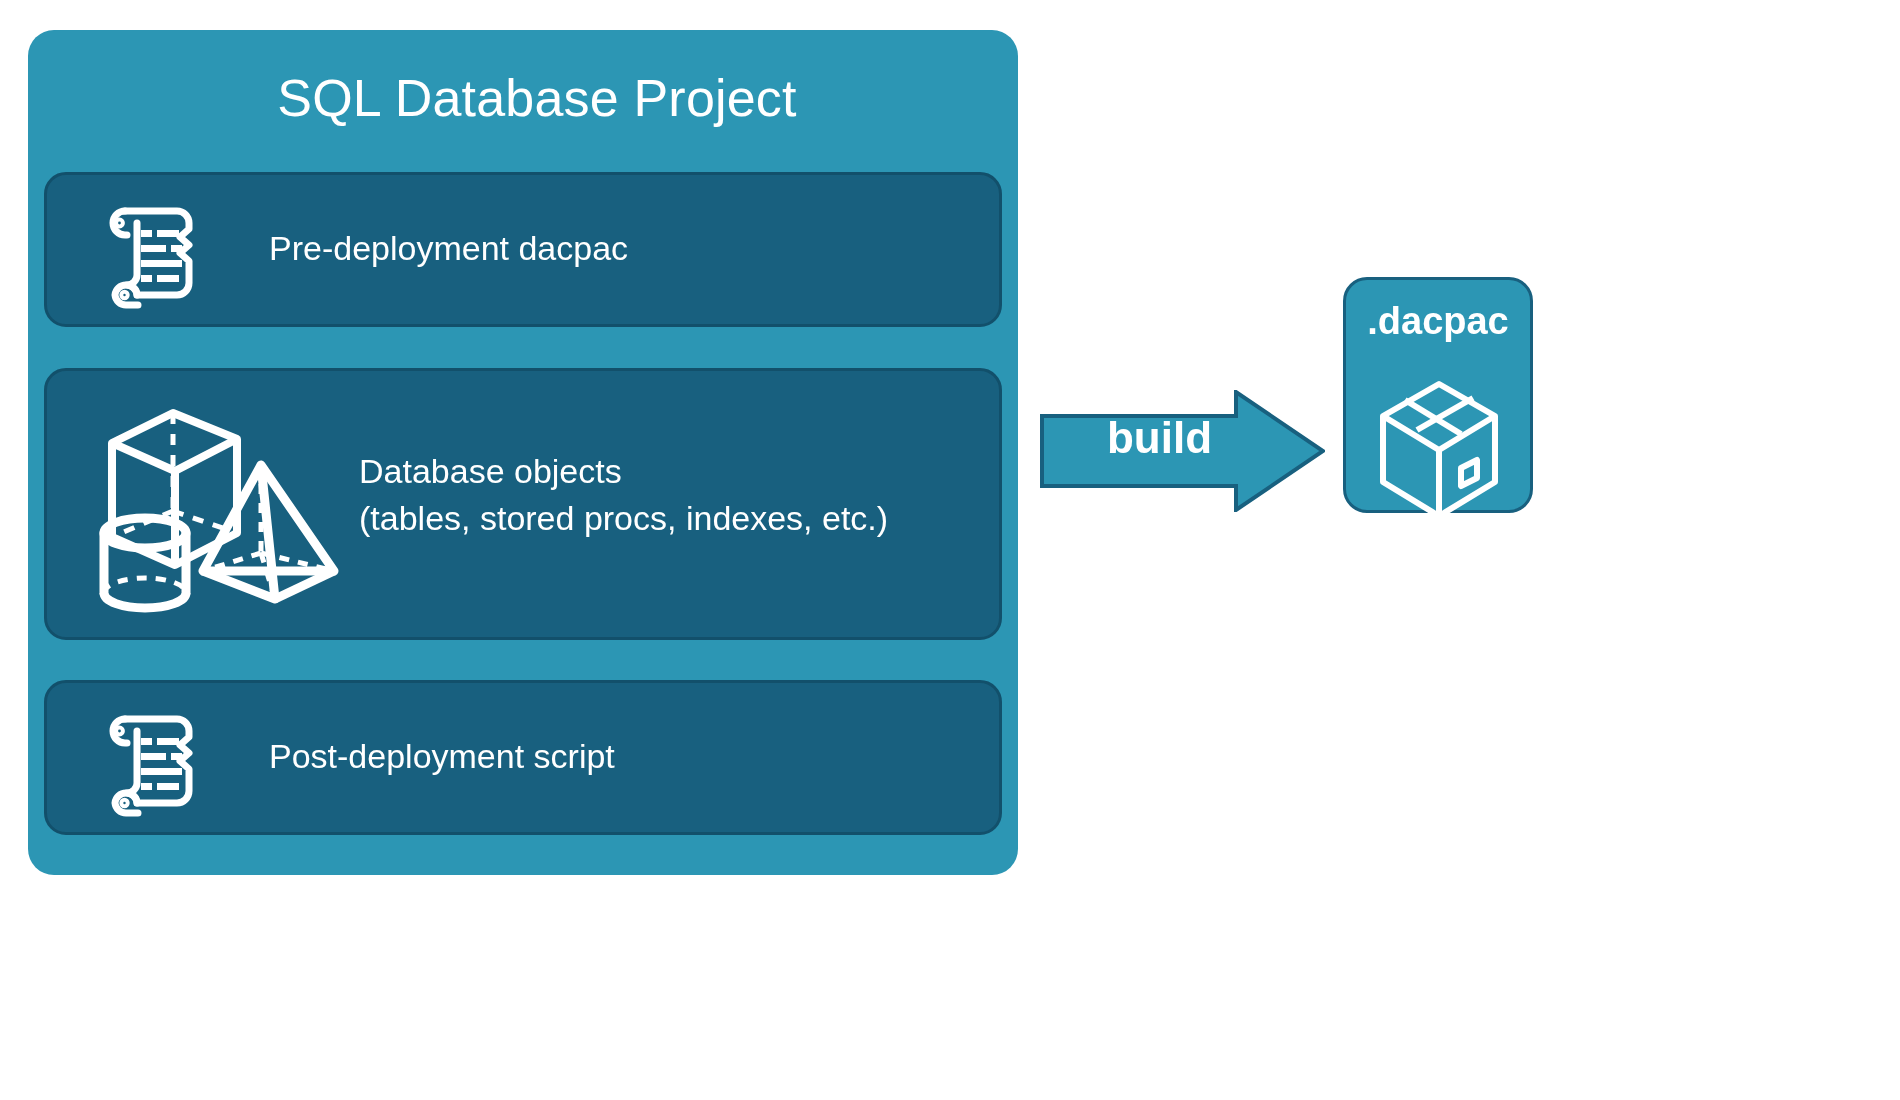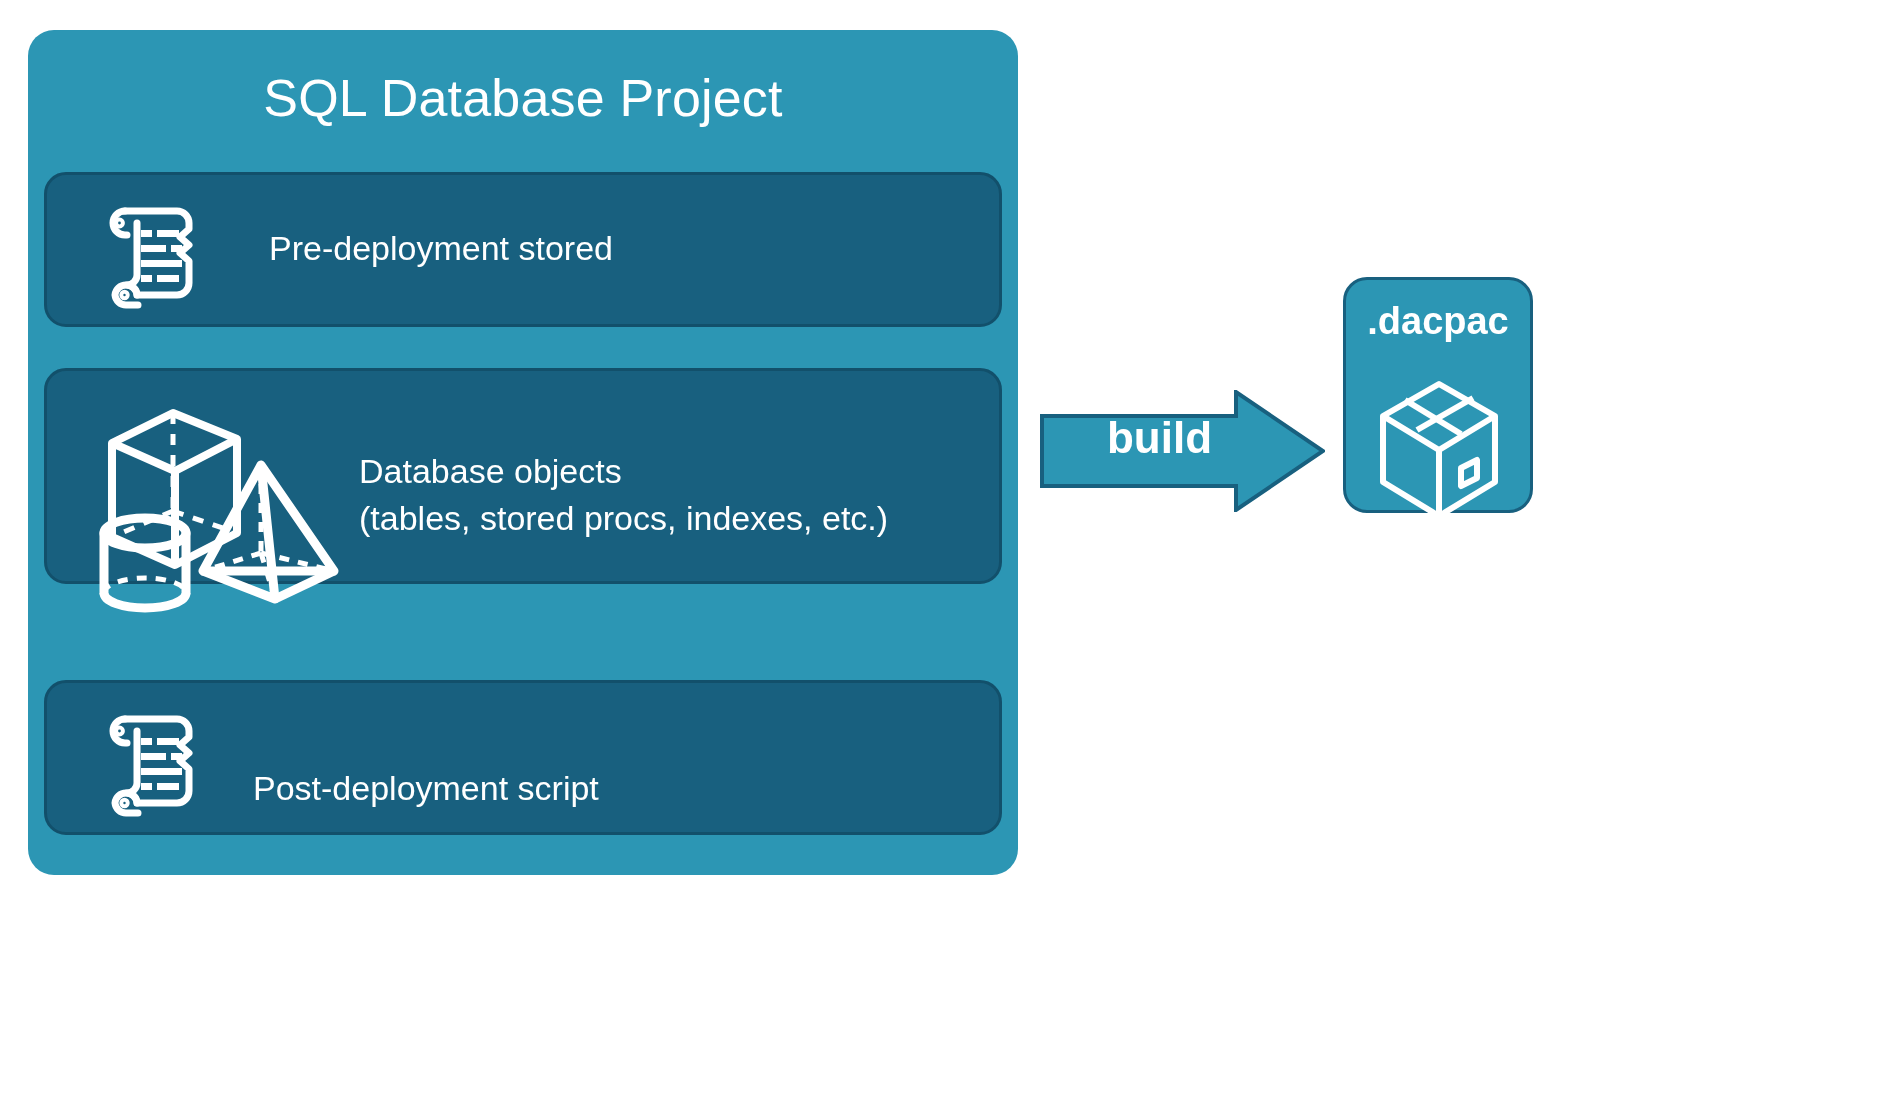--- a/index.html
+++ b/index.html
@@ -48,6 +48,7 @@
     letter-spacing: 0.2px;
     line-height: 1.1;
     white-space: nowrap;
+    padding-left: 14px;
   }
 
   

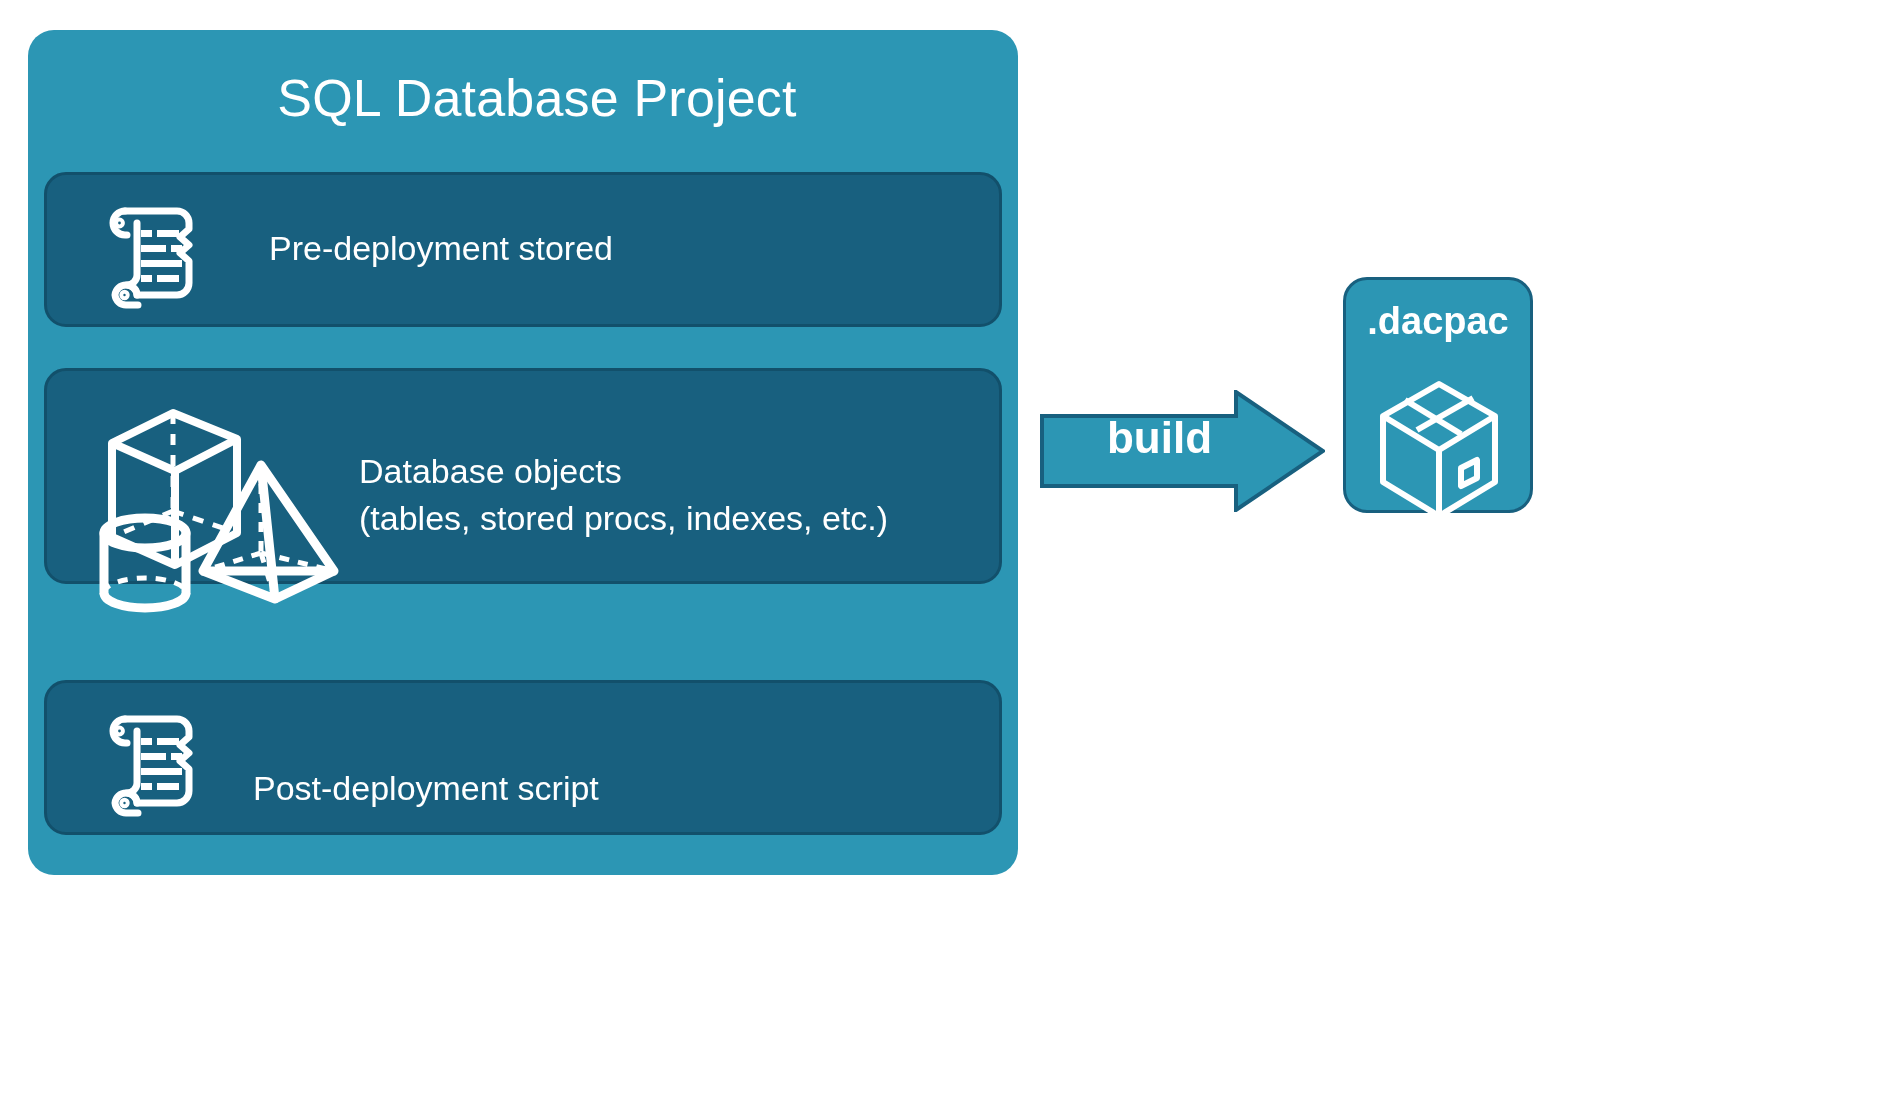--- a/index.html
+++ b/index.html
@@ -167,7 +167,7 @@
           <rect x="66" y="78" width="22" height="7" fill="#ffffff"></rect>
         </svg>
       </div>
-      <div class="panel-label">Pre-deployment stored</div>
+      <div class="panel-label">Pre-deployment dacpac</div>
     </div>
 
     <div class="panel panel-2">

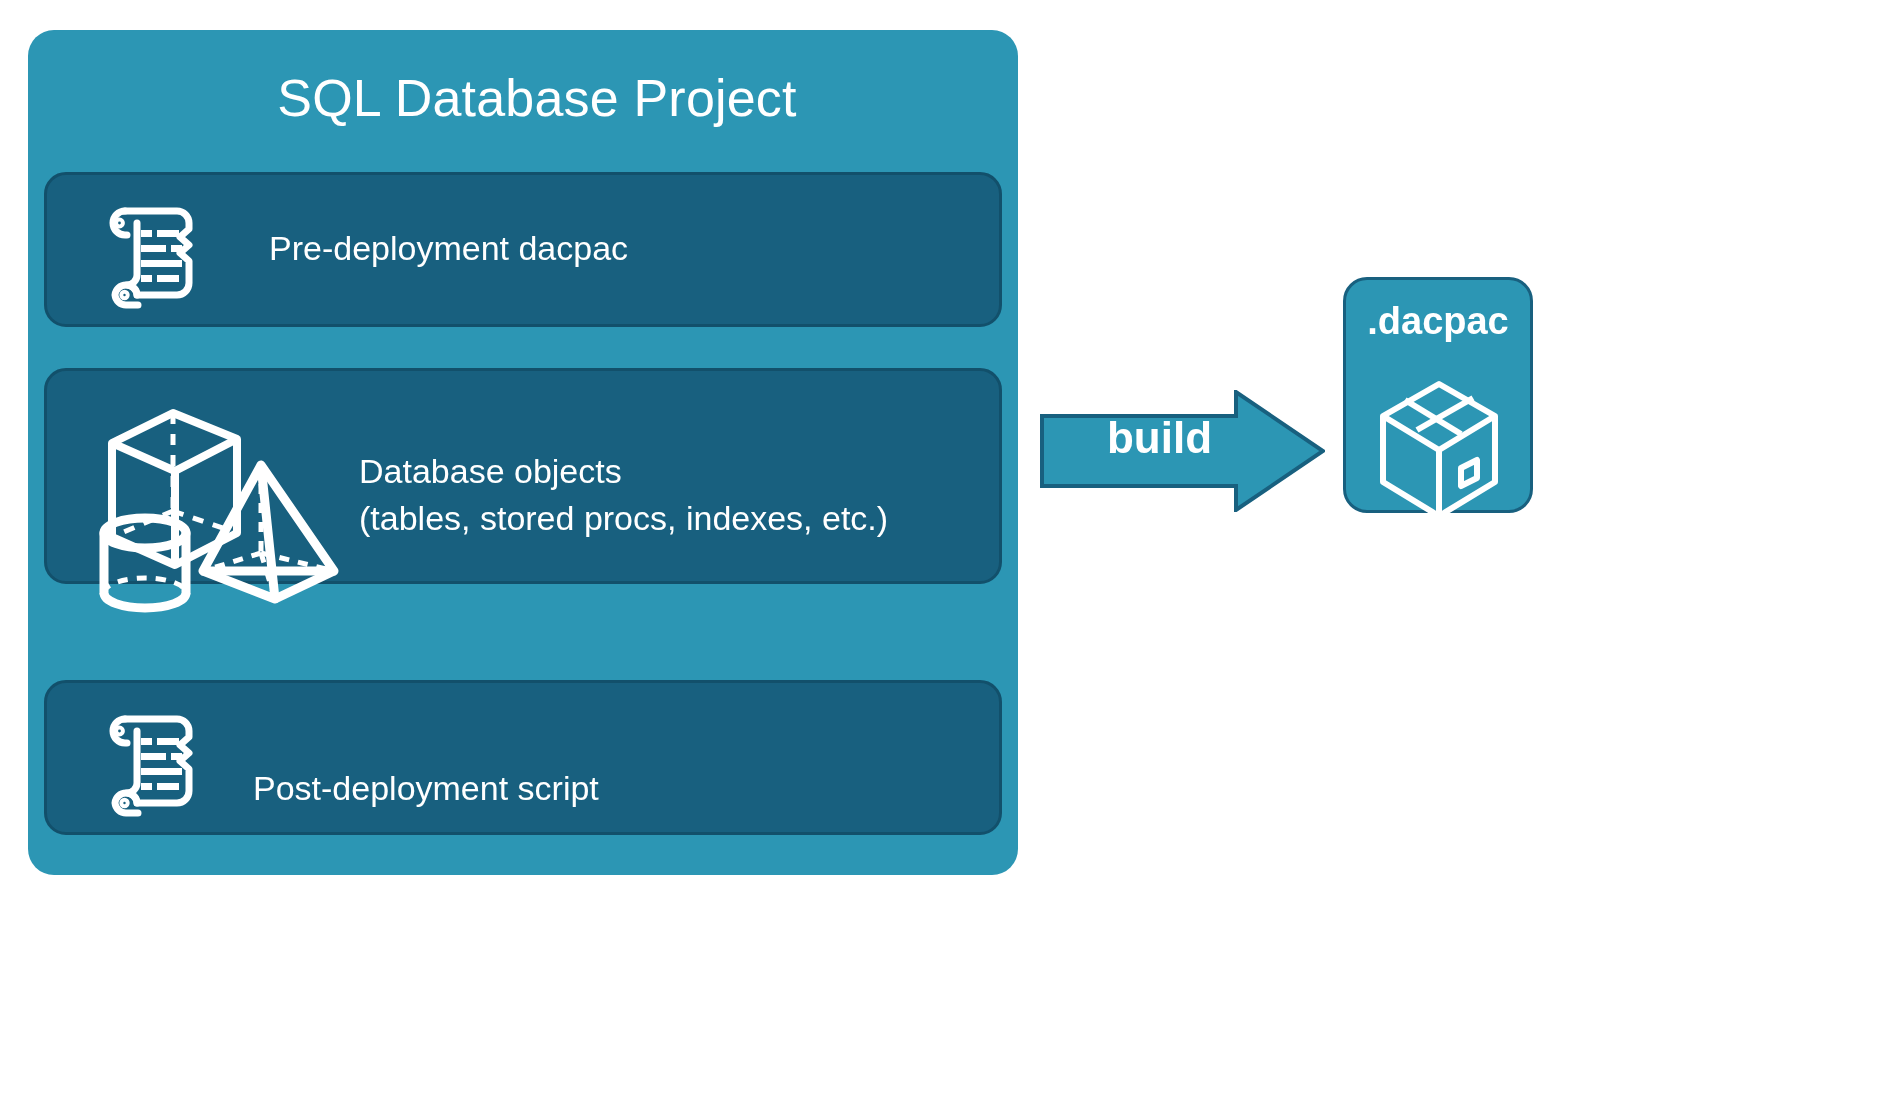--- a/index.html
+++ b/index.html
@@ -62,7 +62,7 @@
     box-sizing: border-box;
   }
   .panel-1 { top: 142px; height: 155px; }
-  .panel-2 { top: 338px; height: 216px; }
+  .panel-2 { top: 338px; height: 272px; }
   .panel-3 { top: 650px; height: 155px; }
 
   .panel-label {

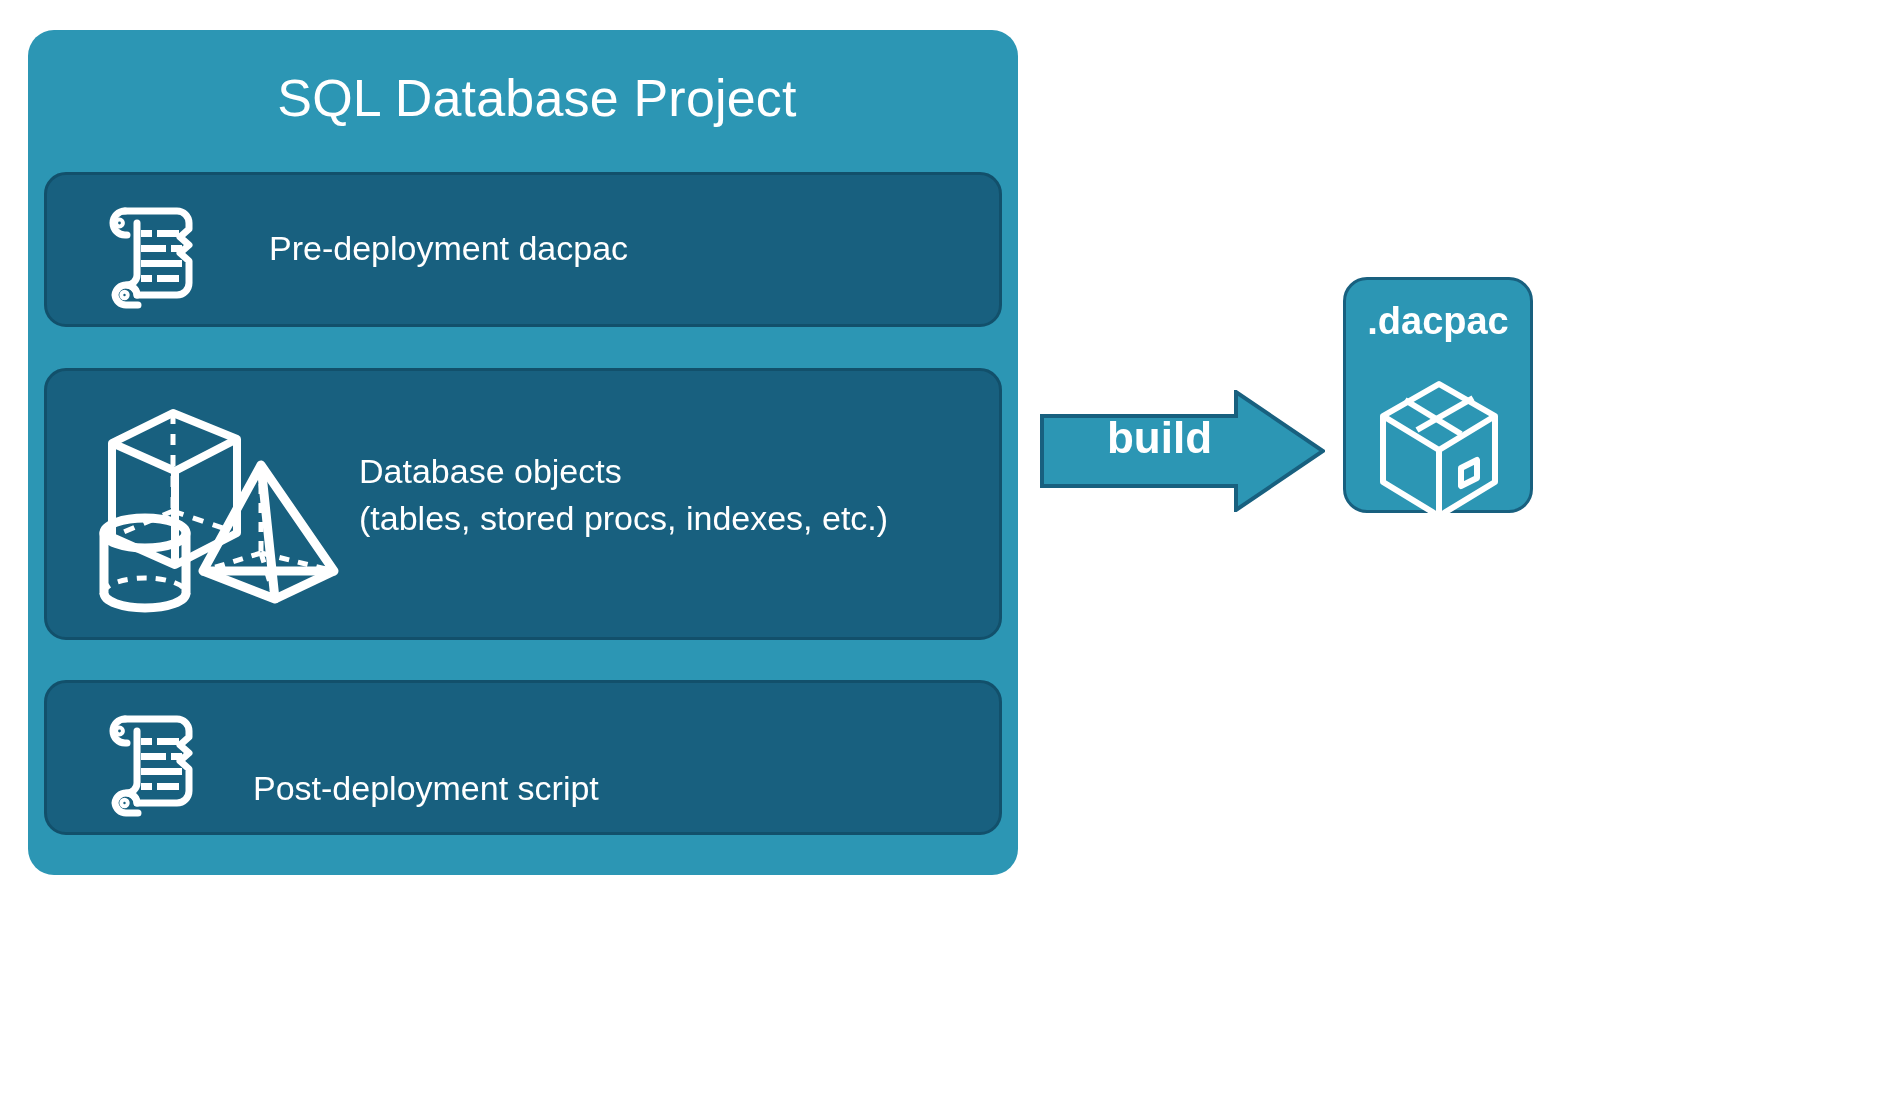--- a/index.html
+++ b/index.html
@@ -74,7 +74,7 @@
     white-space: pre-line;
   }
   .panel-1 .panel-label { left: 222px; top: 50px; }
-  .panel-3 .panel-label { left: 206px; top: 50px; margin-top: 32px; }
+  .panel-3 .panel-label { left: 222px; top: 50px; }
   .panel-2 .panel-label { left: 312px; top: 77px; }
 
   .icon-slot {

